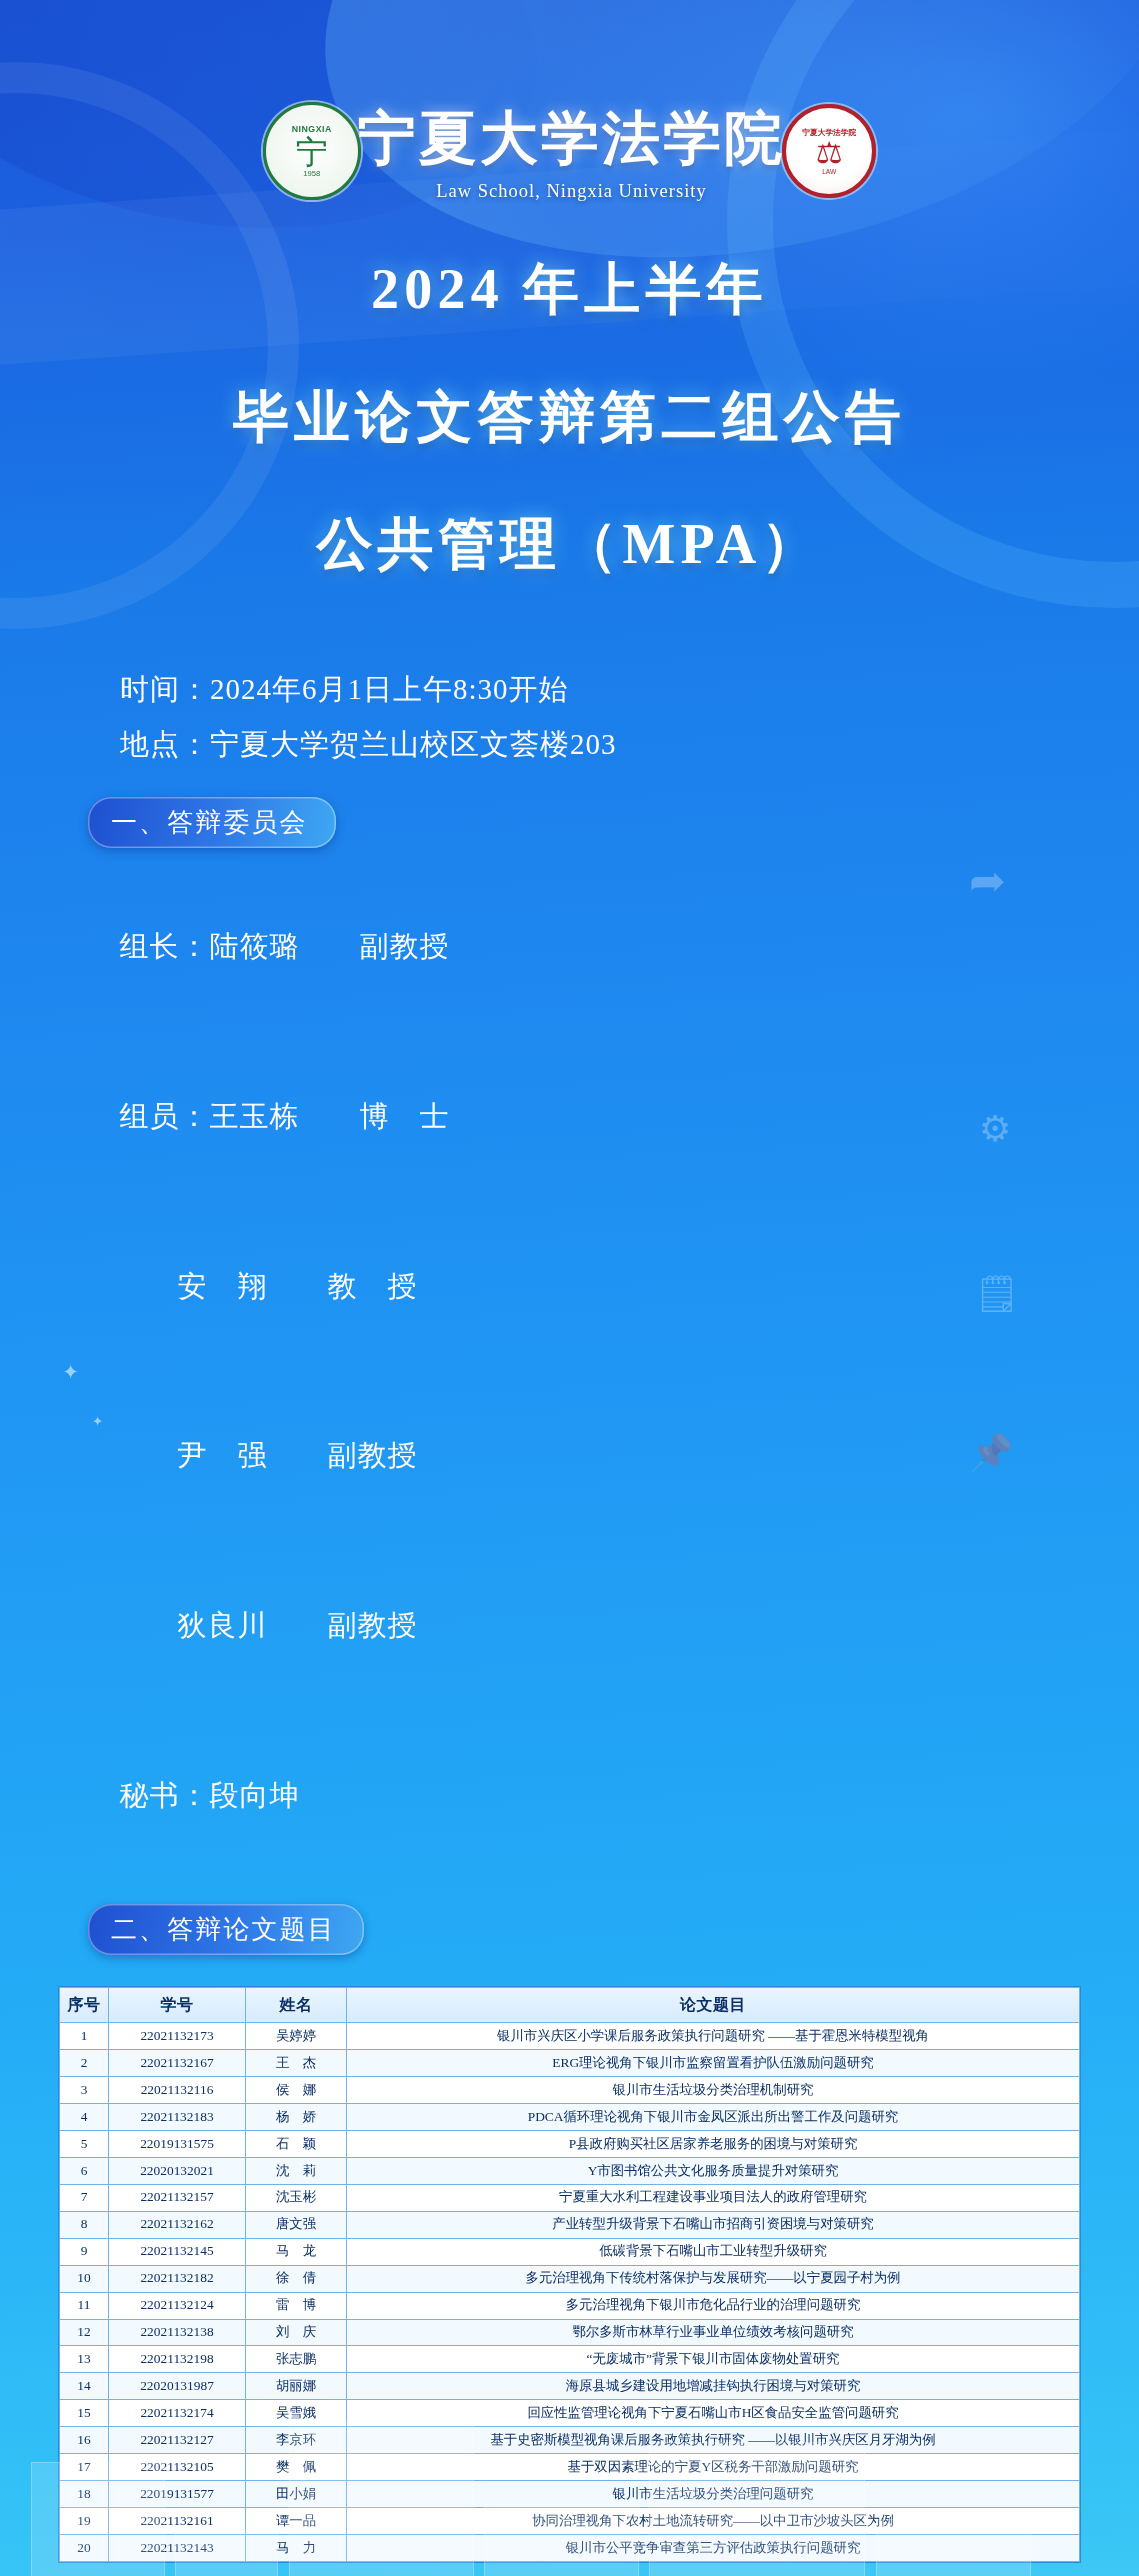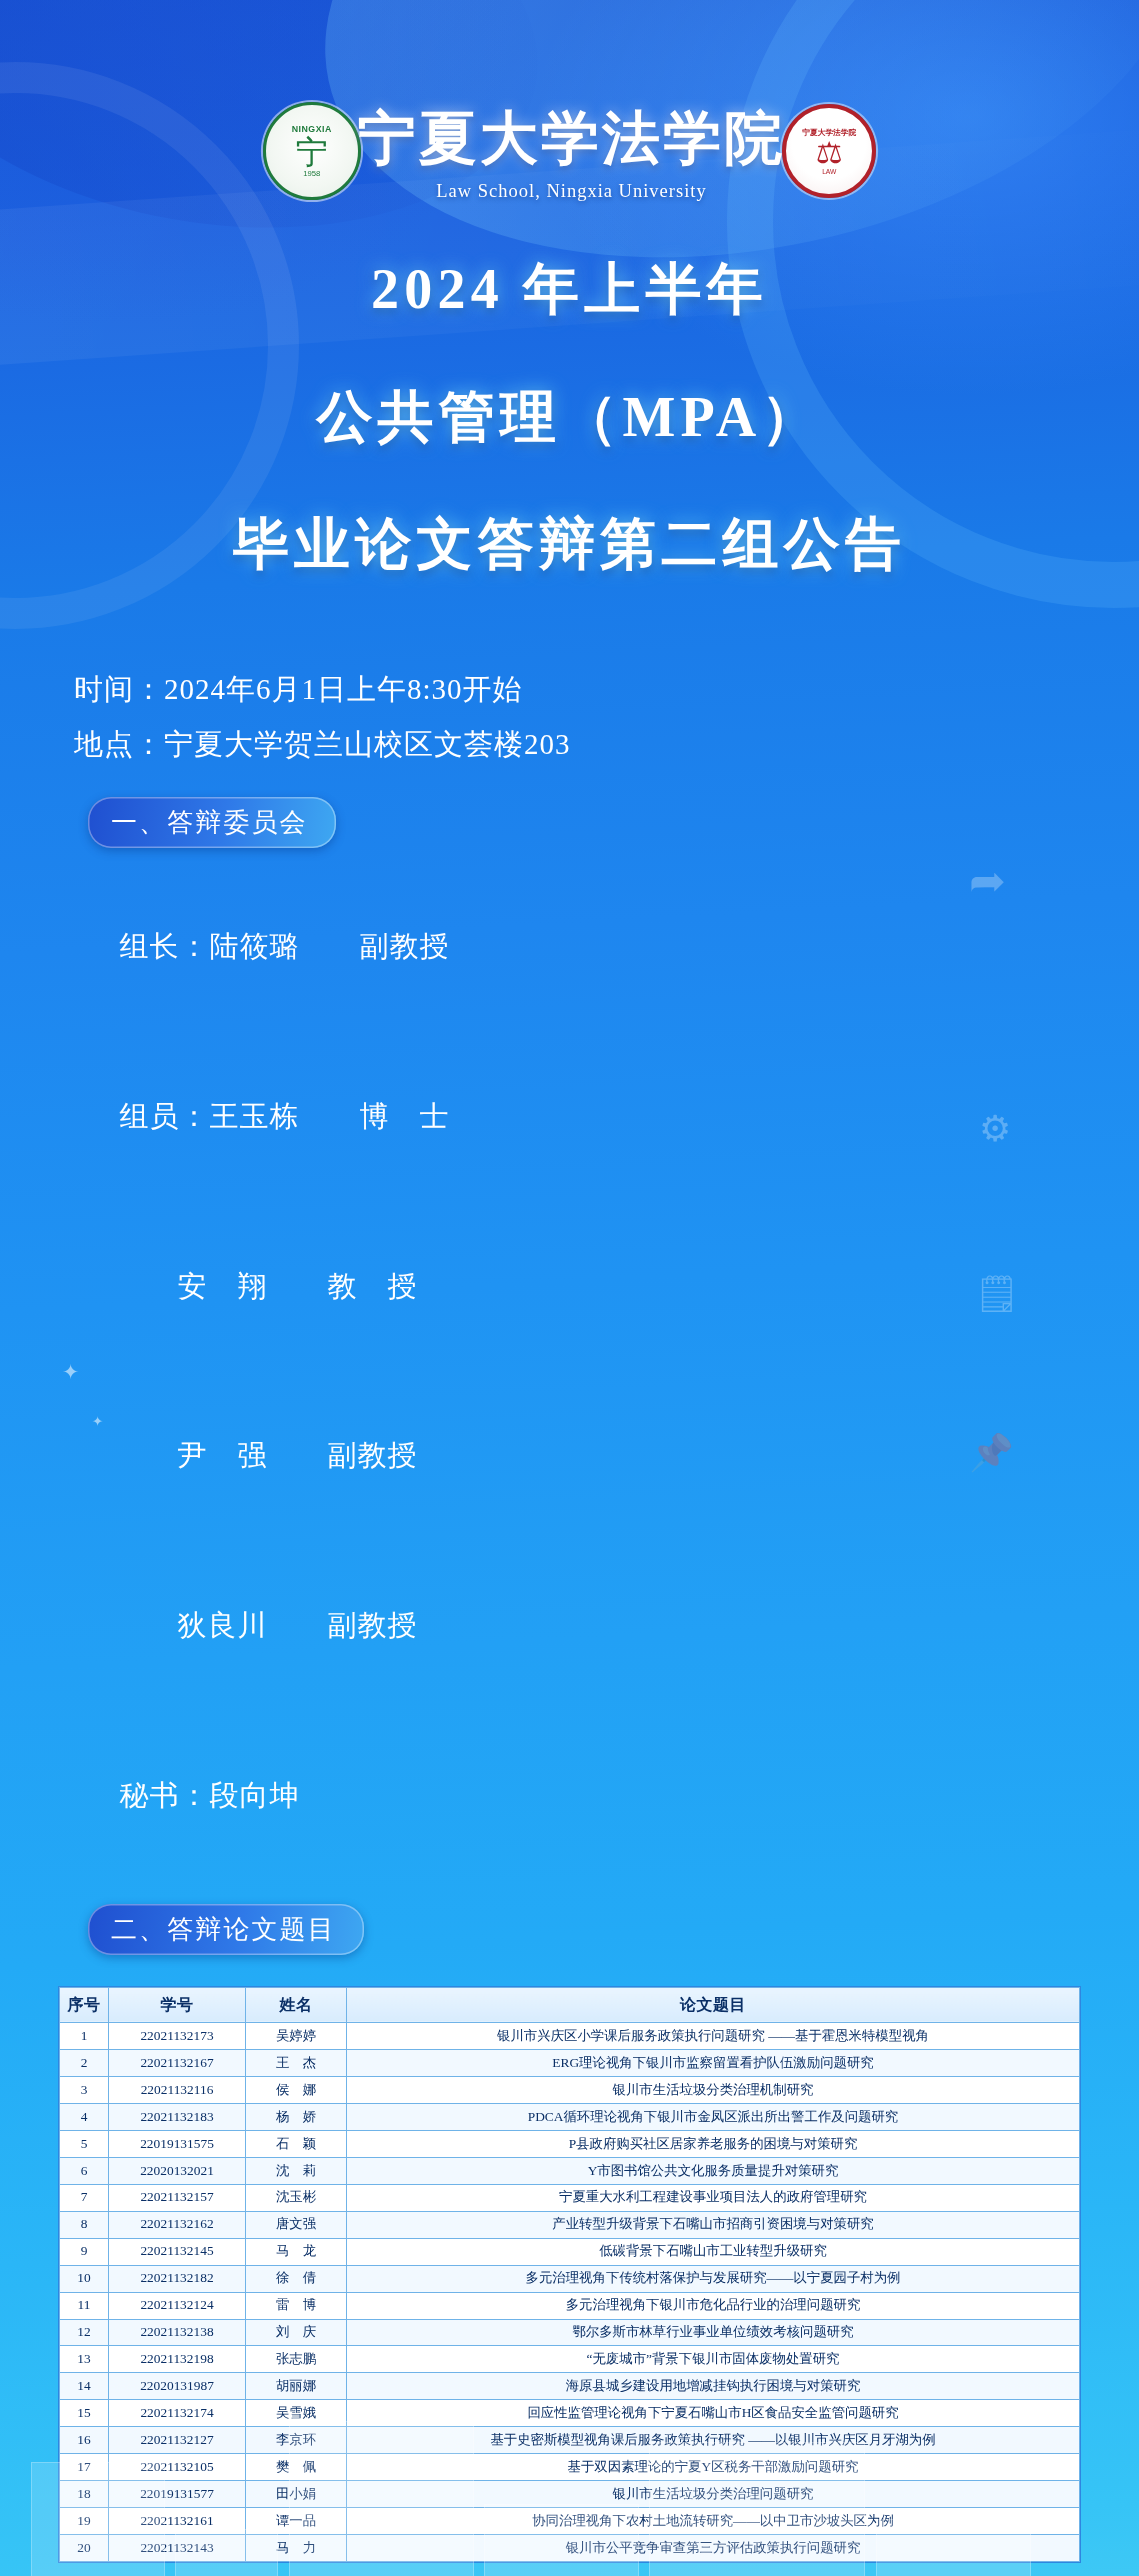--- a/index.html
+++ b/index.html
@@ -277,8 +277,8 @@
   
   <div class="big-title">
     <div>2024 年上半年</div>
+    <div>毕业论文答辩第二组公告</div>
     <div>公共管理（MPA）</div>
-    <div>毕业论文答辩第二组公告</div>
   </div>
 
   

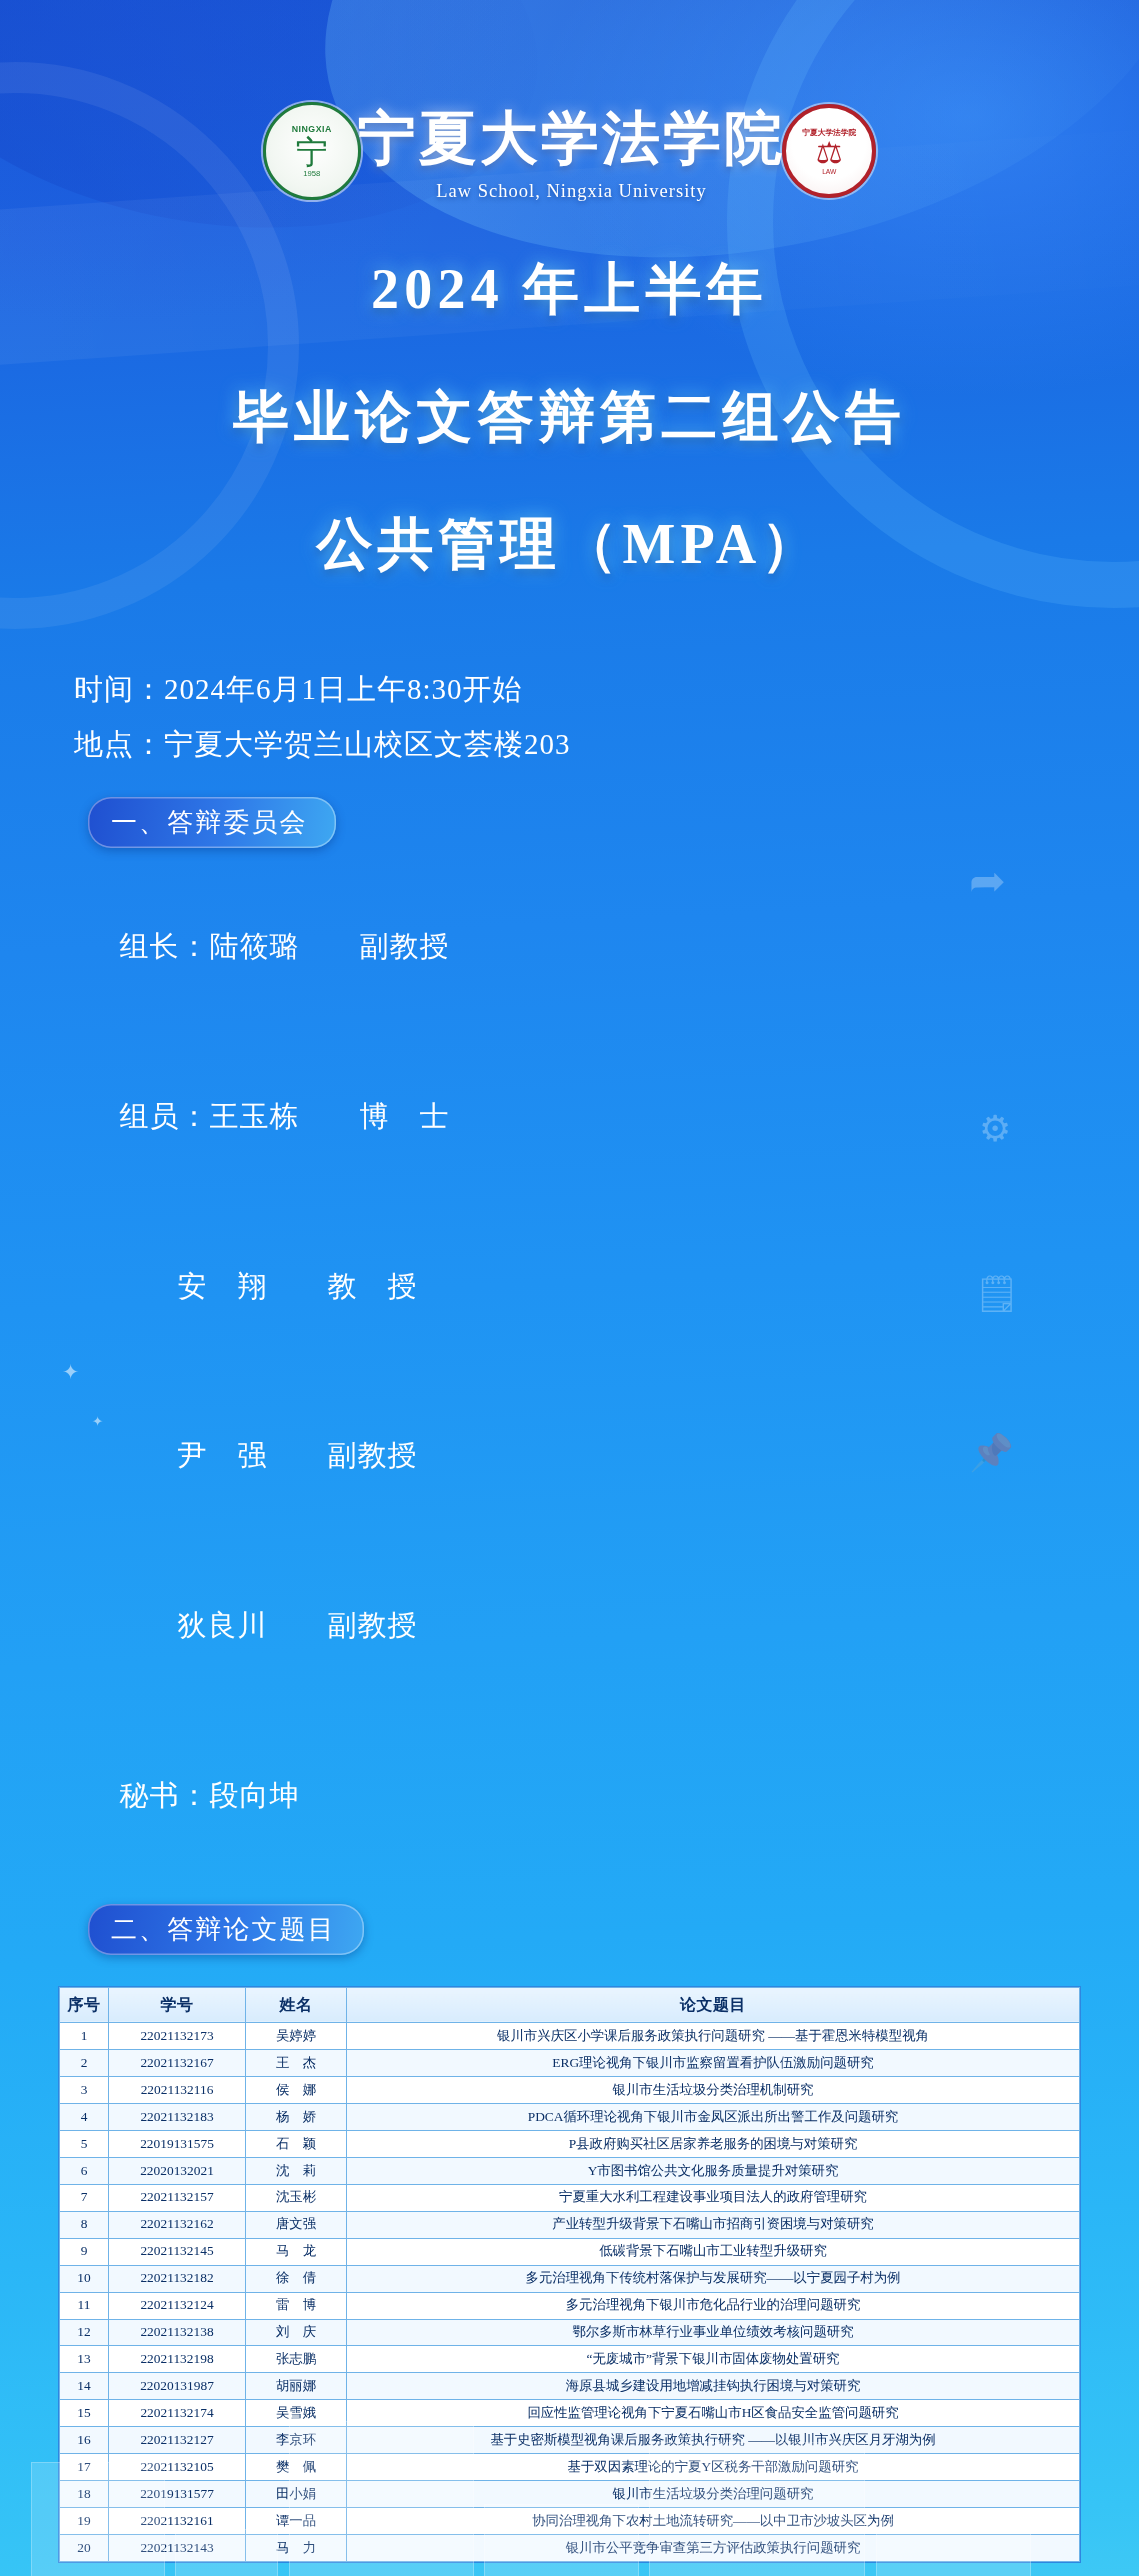--- a/index.html
+++ b/index.html
@@ -133,7 +133,7 @@
   
   .info {
     margin-top: 77px;
-    padding-left: 74px;
+    padding-left: 120px;
     color: #ffffff;
     font-family: "Liberation Serif", serif;
     font-size: 29px;

